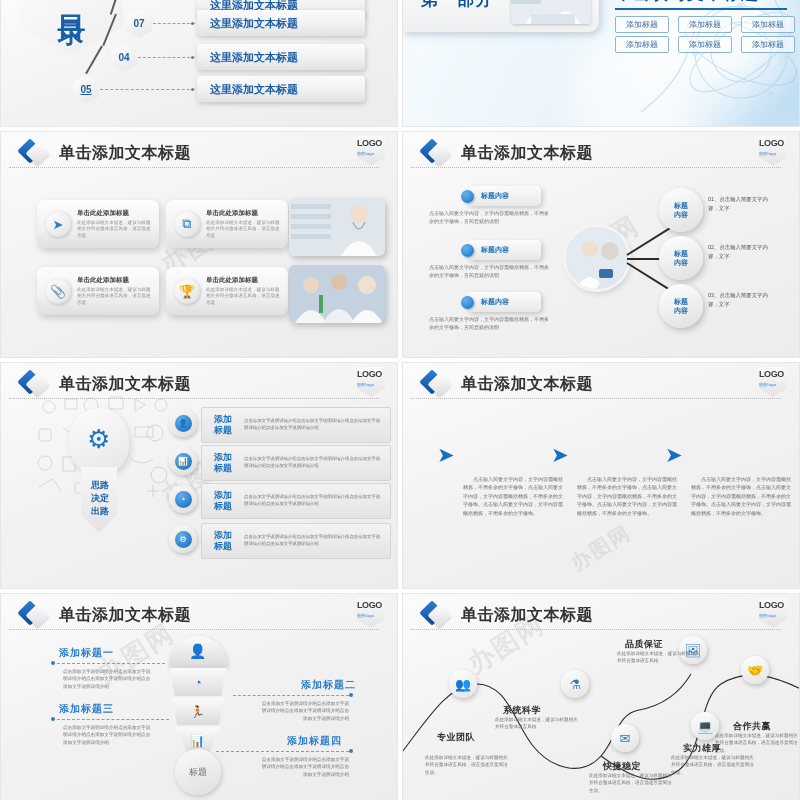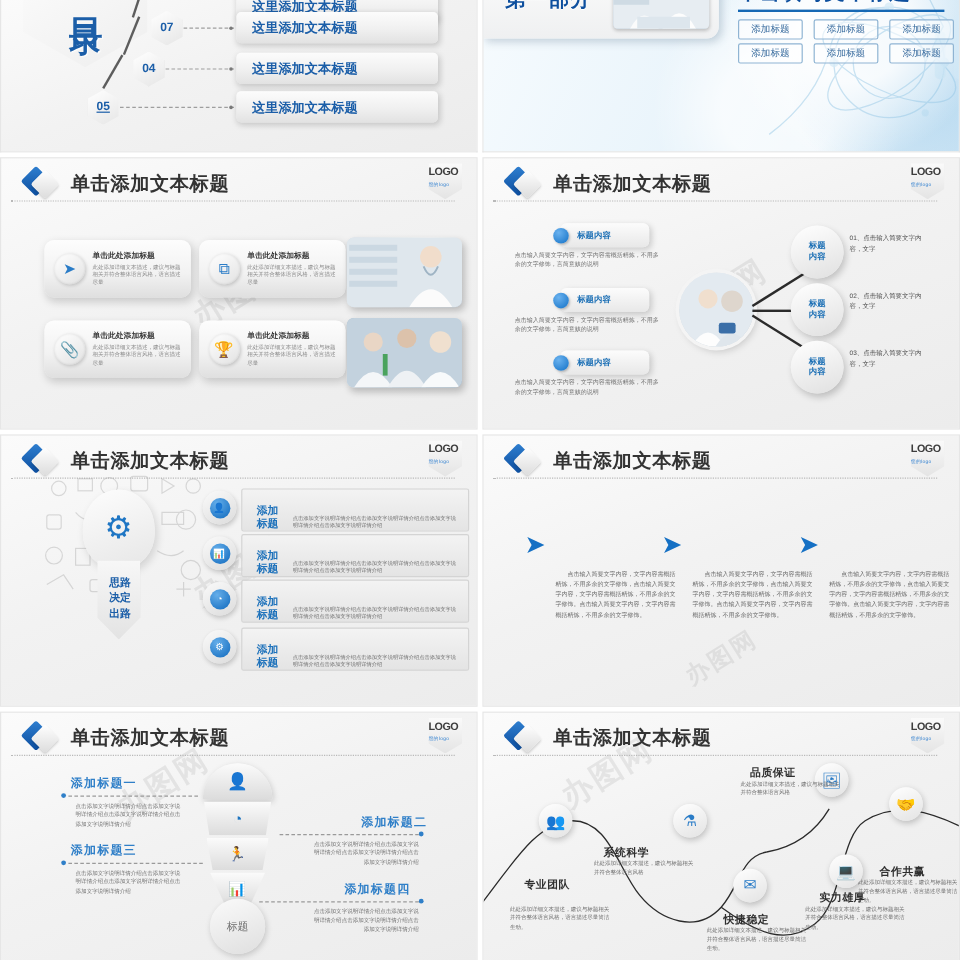--- a/index.html
+++ b/index.html
@@ -208,7 +208,7 @@
     position:absolute;left:200px;width:188px;height:34px;
     background:linear-gradient(180deg,#f3f3f3,#e4e4e4);
     border:1px solid #d4d4d4;border-radius:2px;
-    display:flex;align-items:flex-end;
+    display:flex;align-items:center;
   }
   .s5 .rowlbl{
     font-size:9px;font-weight:bold;color:#1e72bb;line-height:11px;

